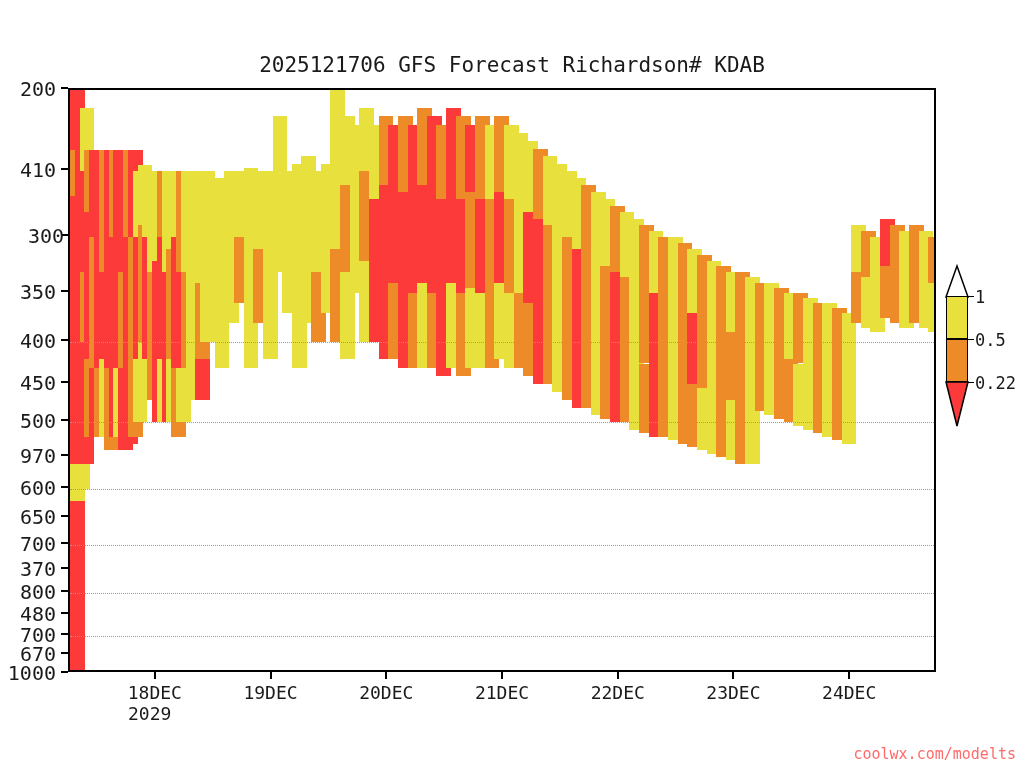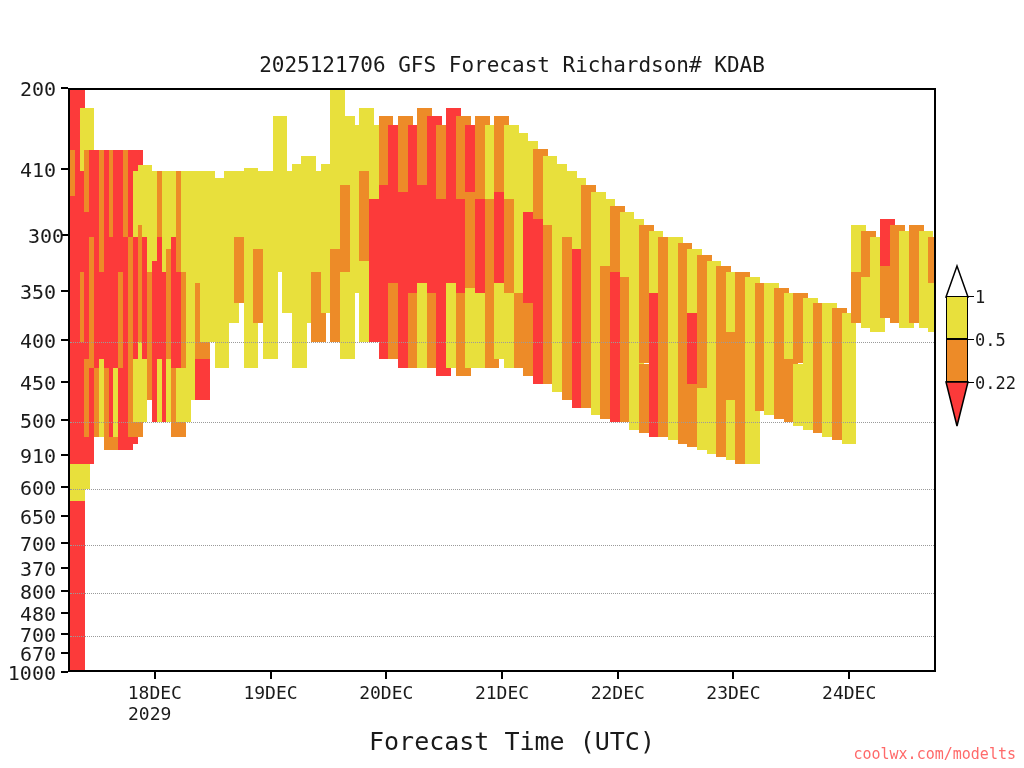--- a/index.html
+++ b/index.html
@@ -381,7 +381,7 @@
       <div class="ytick" style="left:61px;top:419.48489008513843px;"></div>
       <div class="ylab" style="left:0;width:56px;top:409.48489008513843px;">500</div>
       <div class="ytick" style="left:61px;top:454.06910397478407px;"></div>
-      <div class="ylab" style="left:0;width:56px;top:444.06910397478407px;">910</div>
+      <div class="ylab" style="left:0;width:56px;top:444.06910397478407px;">970</div>
       <div class="ytick" style="left:61px;top:485.6420175798155px;"></div>
       <div class="ylab" style="left:0;width:56px;top:475.6420175798155px;">600</div>
       <div class="ytick" style="left:61px;top:514.6862826118531px;"></div>

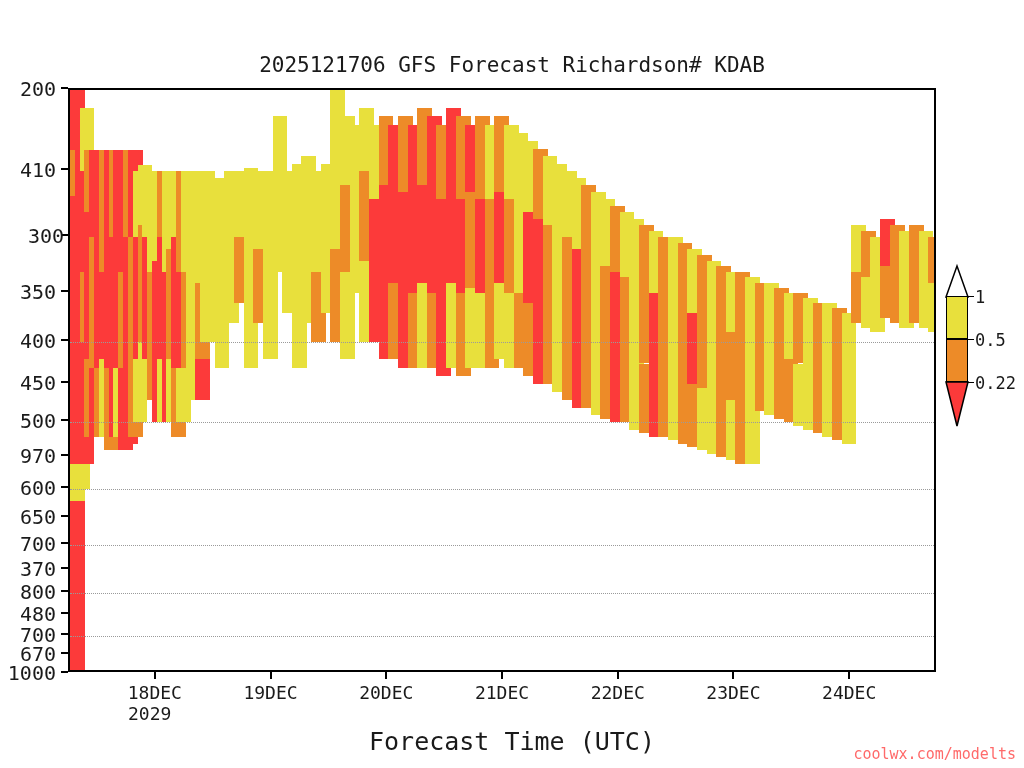--- a/index.html
+++ b/index.html
@@ -420,7 +420,6 @@
 
   <div class="yearlab" style="left:128px;top:703px;">2029</div>
 
-  <div class="axistitle">Forecast Time (UTC)</div>
   <div class="watermark">coolwx.com/modelts</div>
 
   <div id="cbar">

